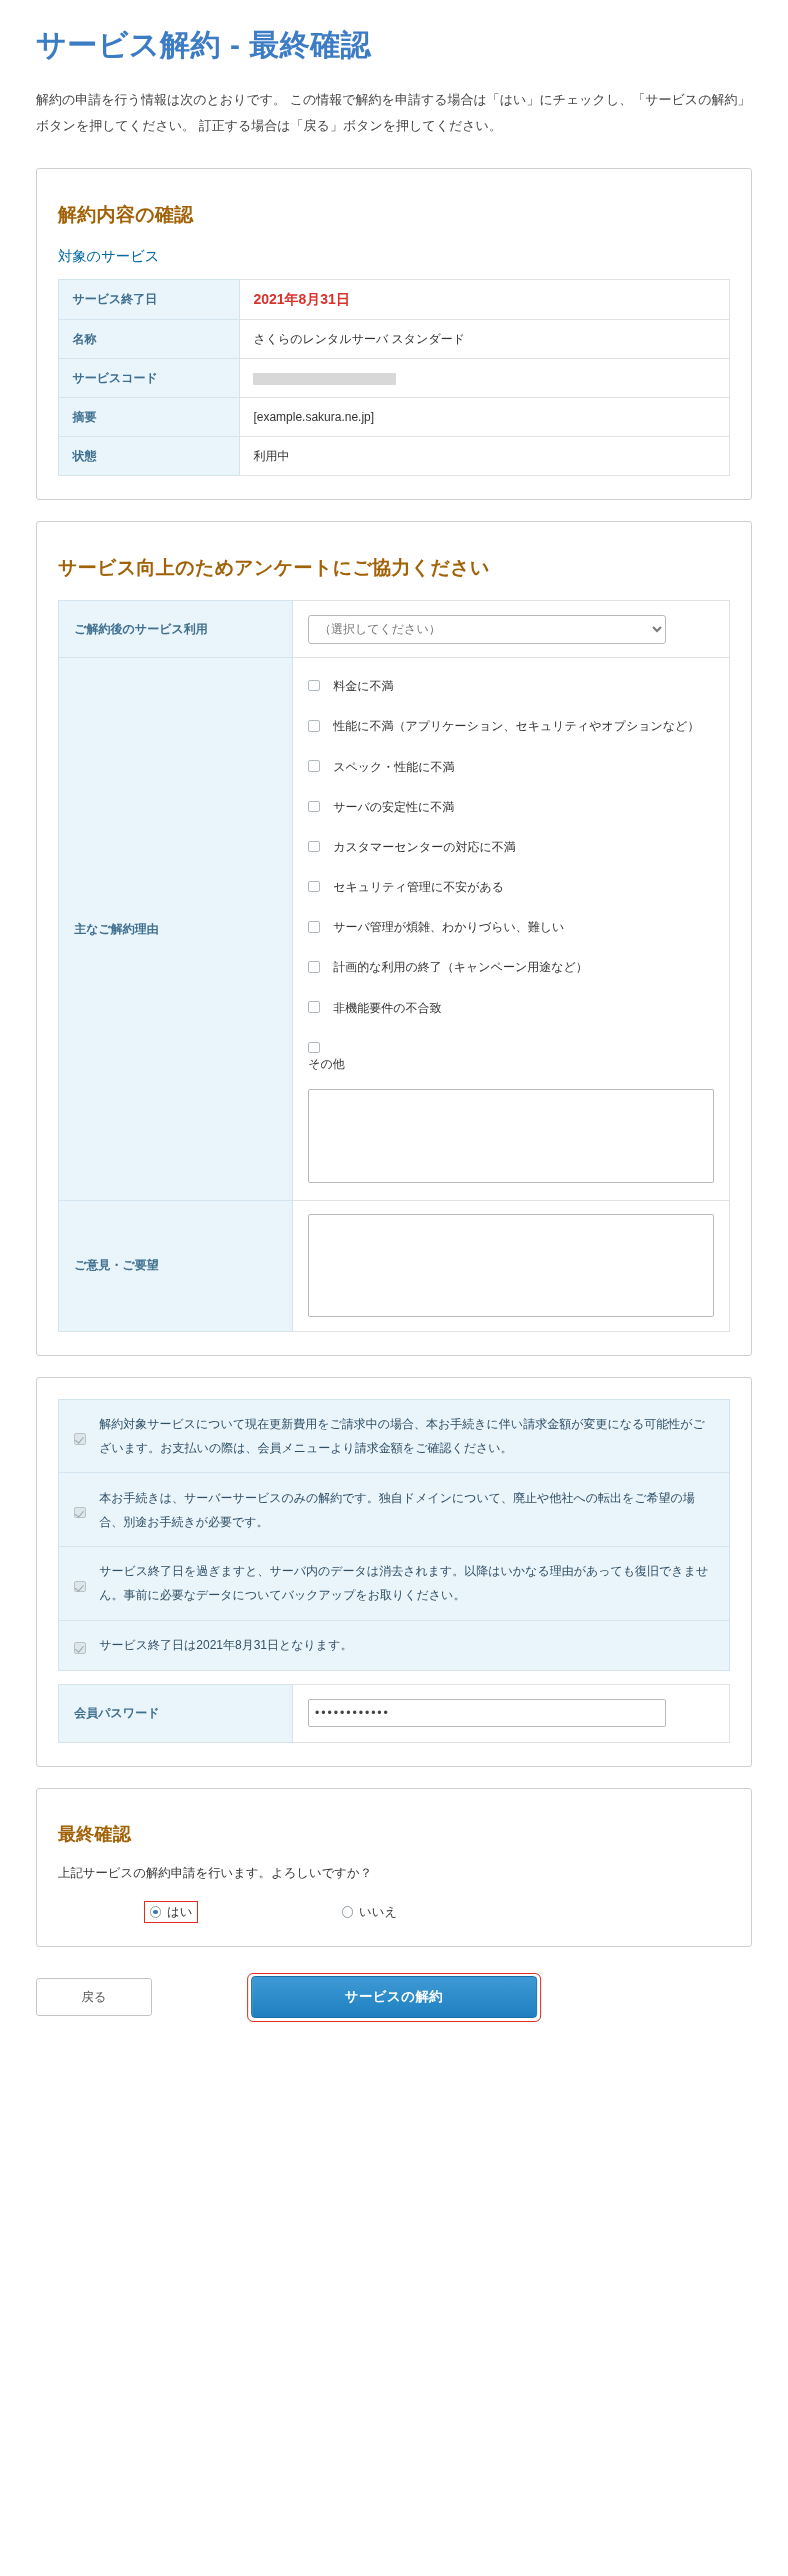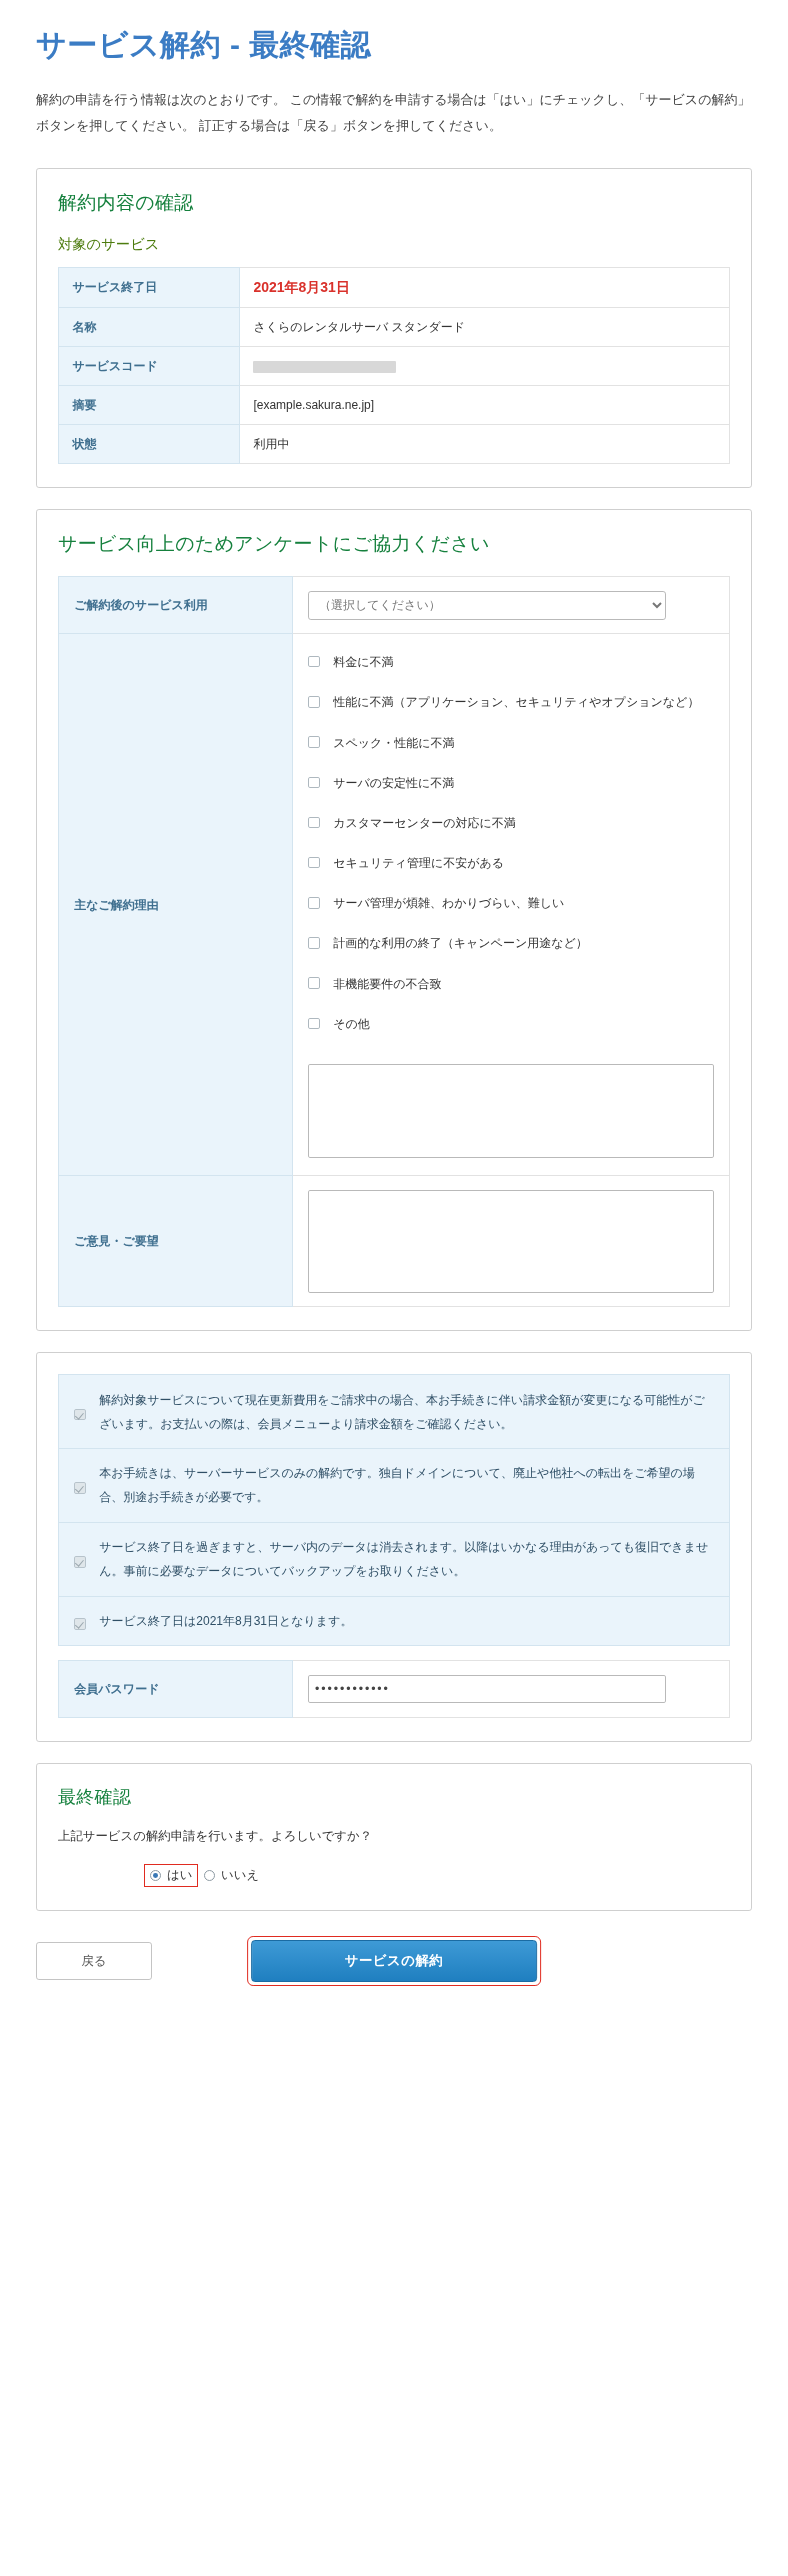--- a/index.html
+++ b/index.html
@@ -39,9 +39,9 @@
   }
   .panel h2 {
     font-size: 19px;
-    font-weight: normal;
-    margin: 0 0 19px 0;
-    color: #15803d;
+    font-weight: bold;
+    margin: 12px 0 19px 0;
+    color: #a16207;
     letter-spacing: 0.3px;
   }
   .panel h2.small {

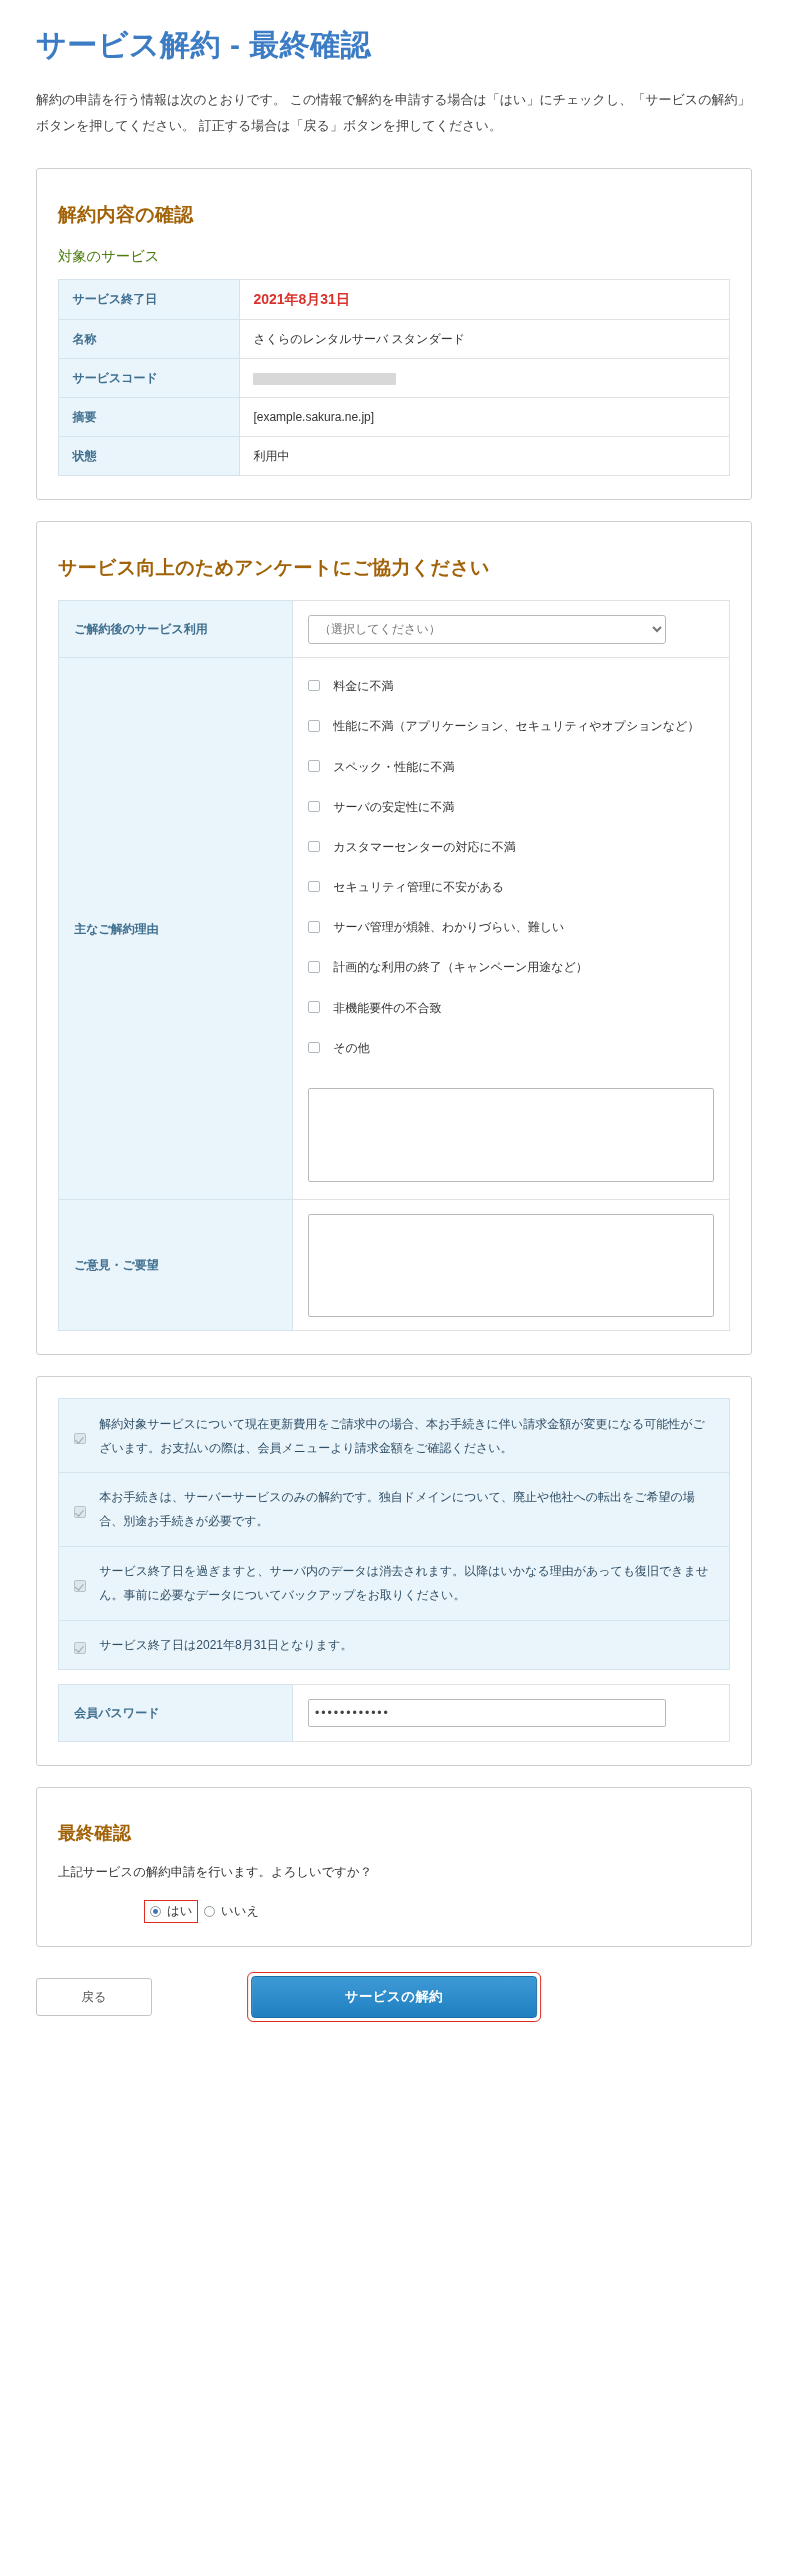--- a/index.html
+++ b/index.html
@@ -49,7 +49,7 @@
   }
   .sub-label {
     font-size: 14.3px;
-    color: #4d7c0f;
+    color: #0369a1;
     margin: 0 0 13.4px 0;
   }
   table.kv {

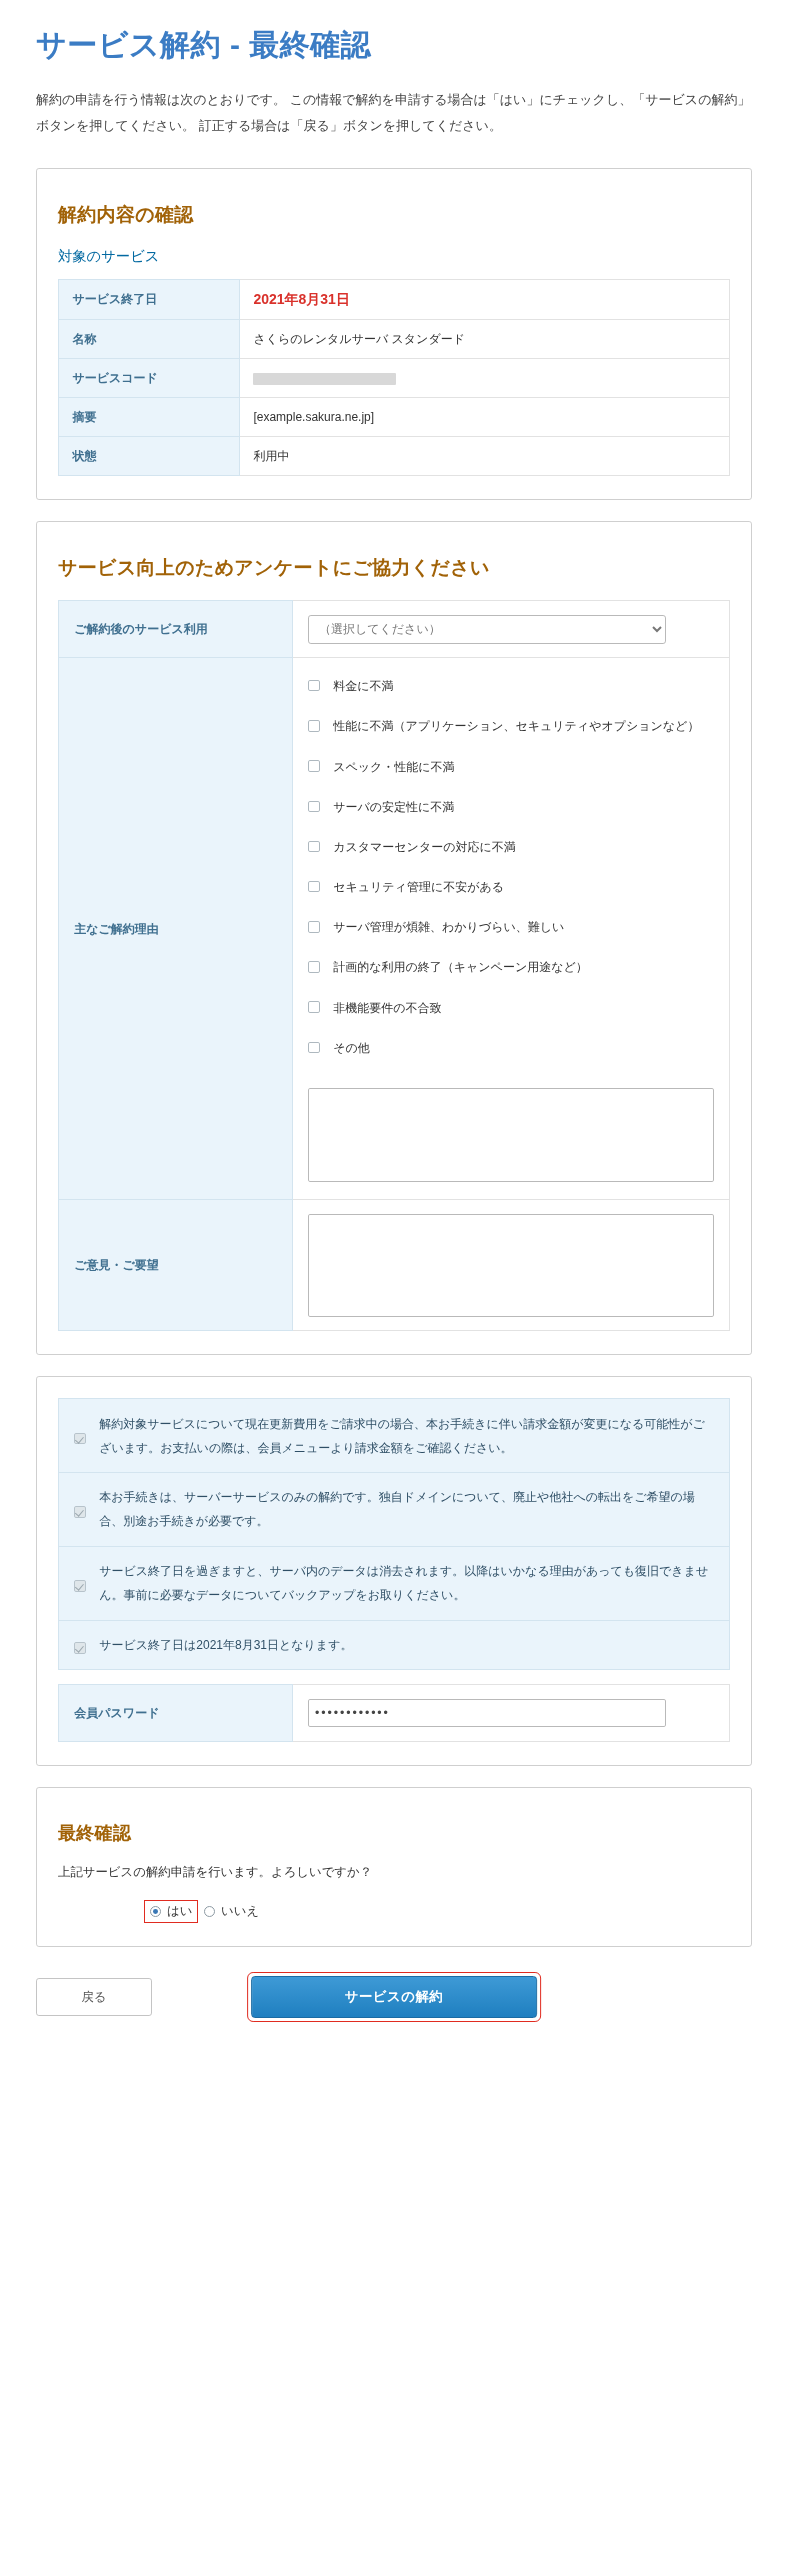--- a/index.html
+++ b/index.html
@@ -135,7 +135,7 @@
     line-height: 1.85;
     color: #333;
   }
-  ul.reasons li:last-child { margin-bottom: 16px; }
+  ul.reasons li:last-child { margin-bottom: 0; flex-direction: column; }
   .cb {
     width: 11.5px;
     height: 11.5px;

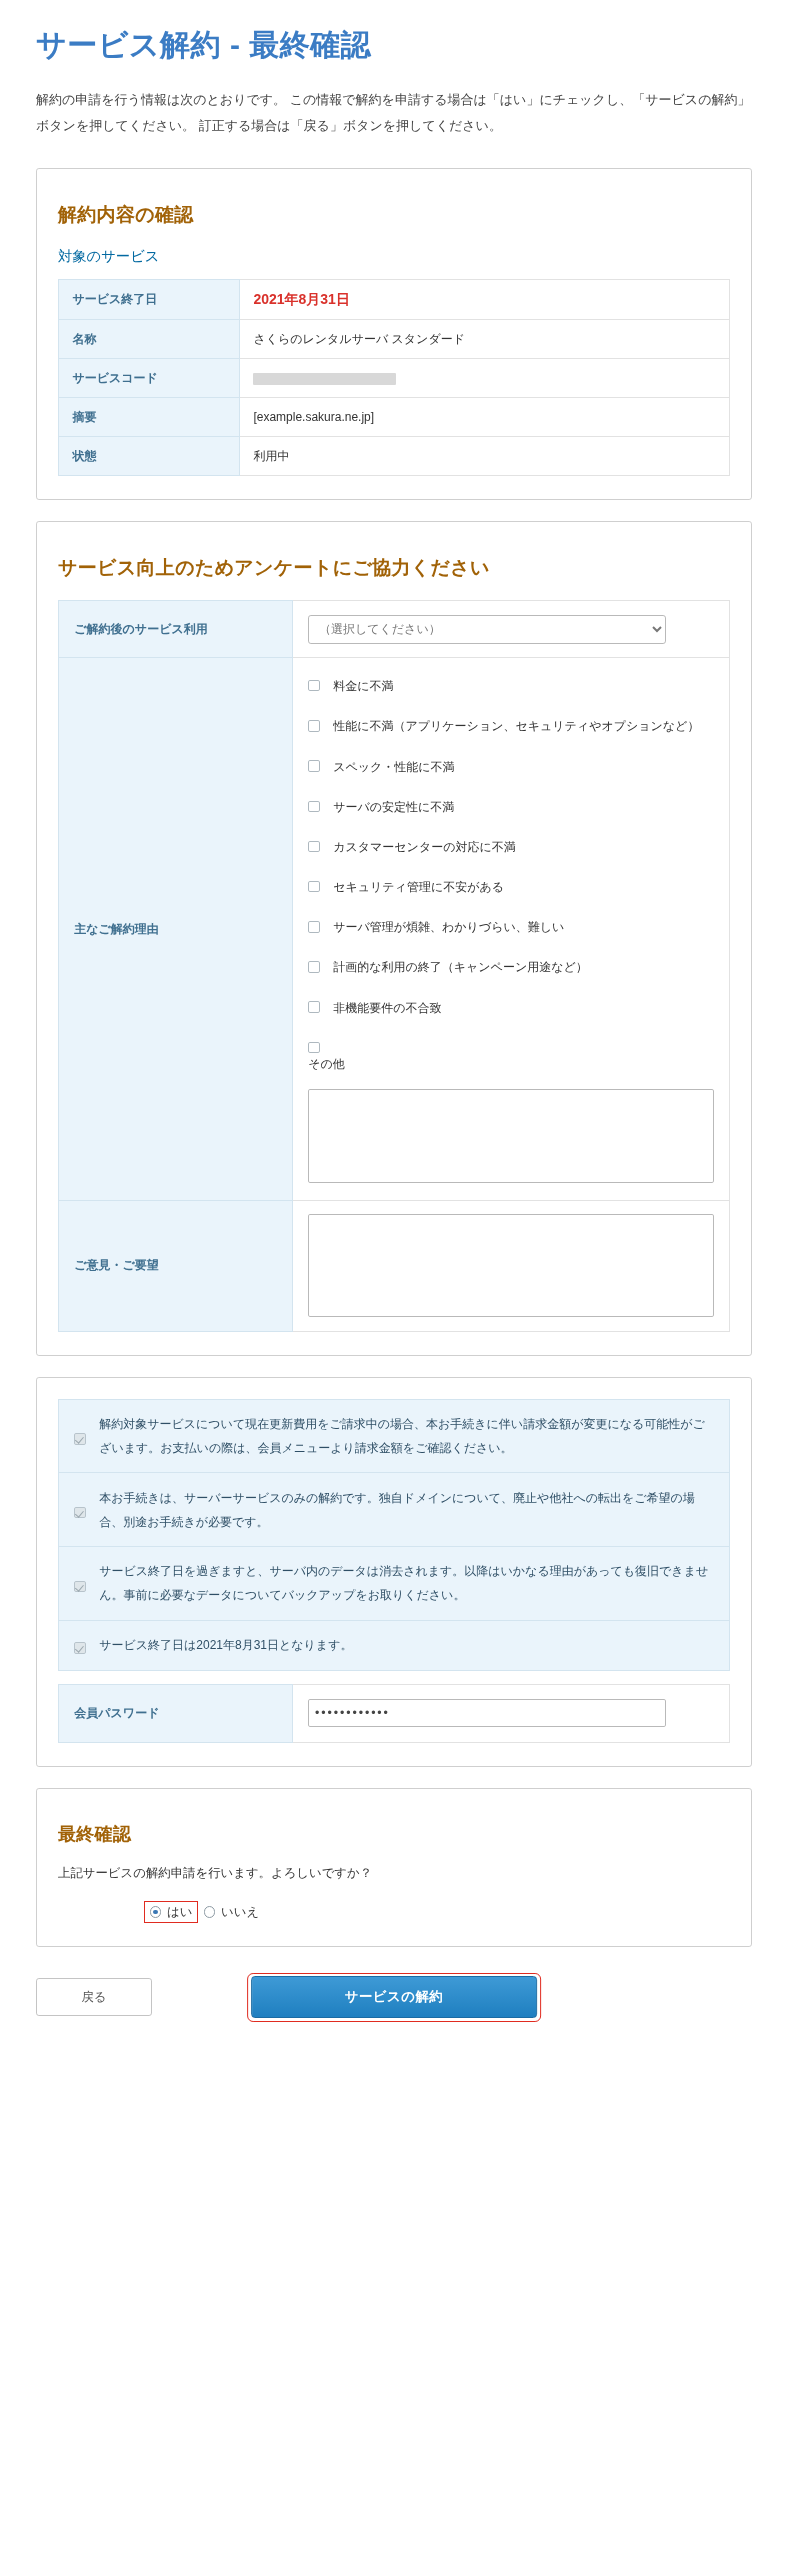--- a/index.html
+++ b/index.html
@@ -240,6 +240,7 @@
     display: flex;
     align-items: flex-end;
     padding-left: 86px;
+    gap: 138px;
   }
   .radio-wrap {
     display: inline-flex;

